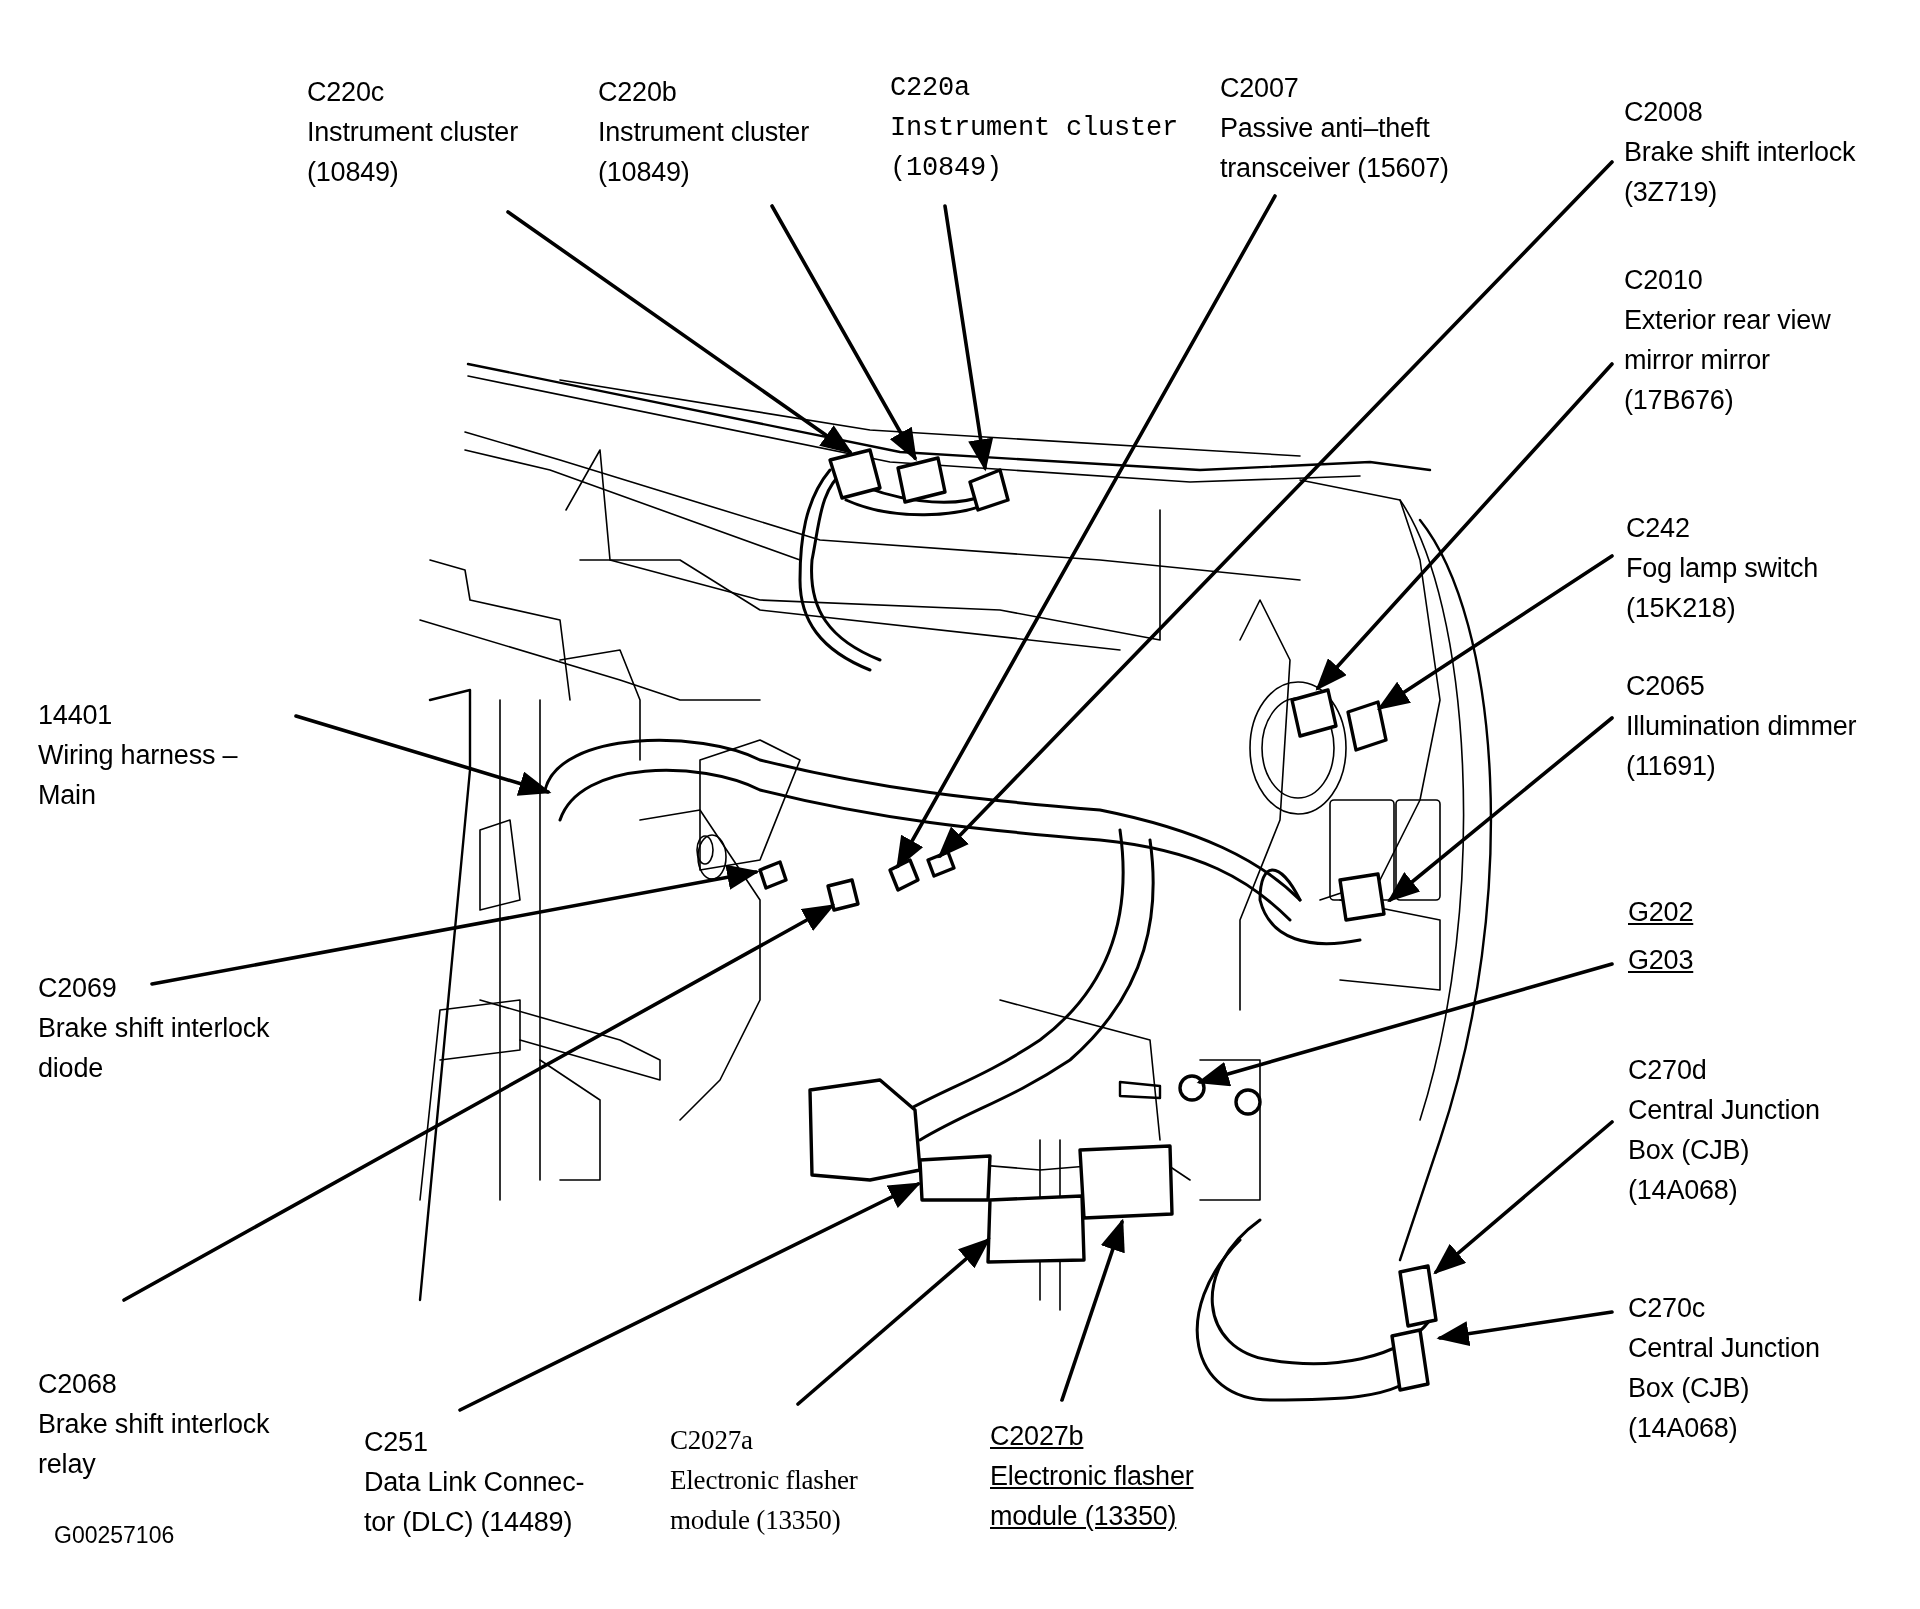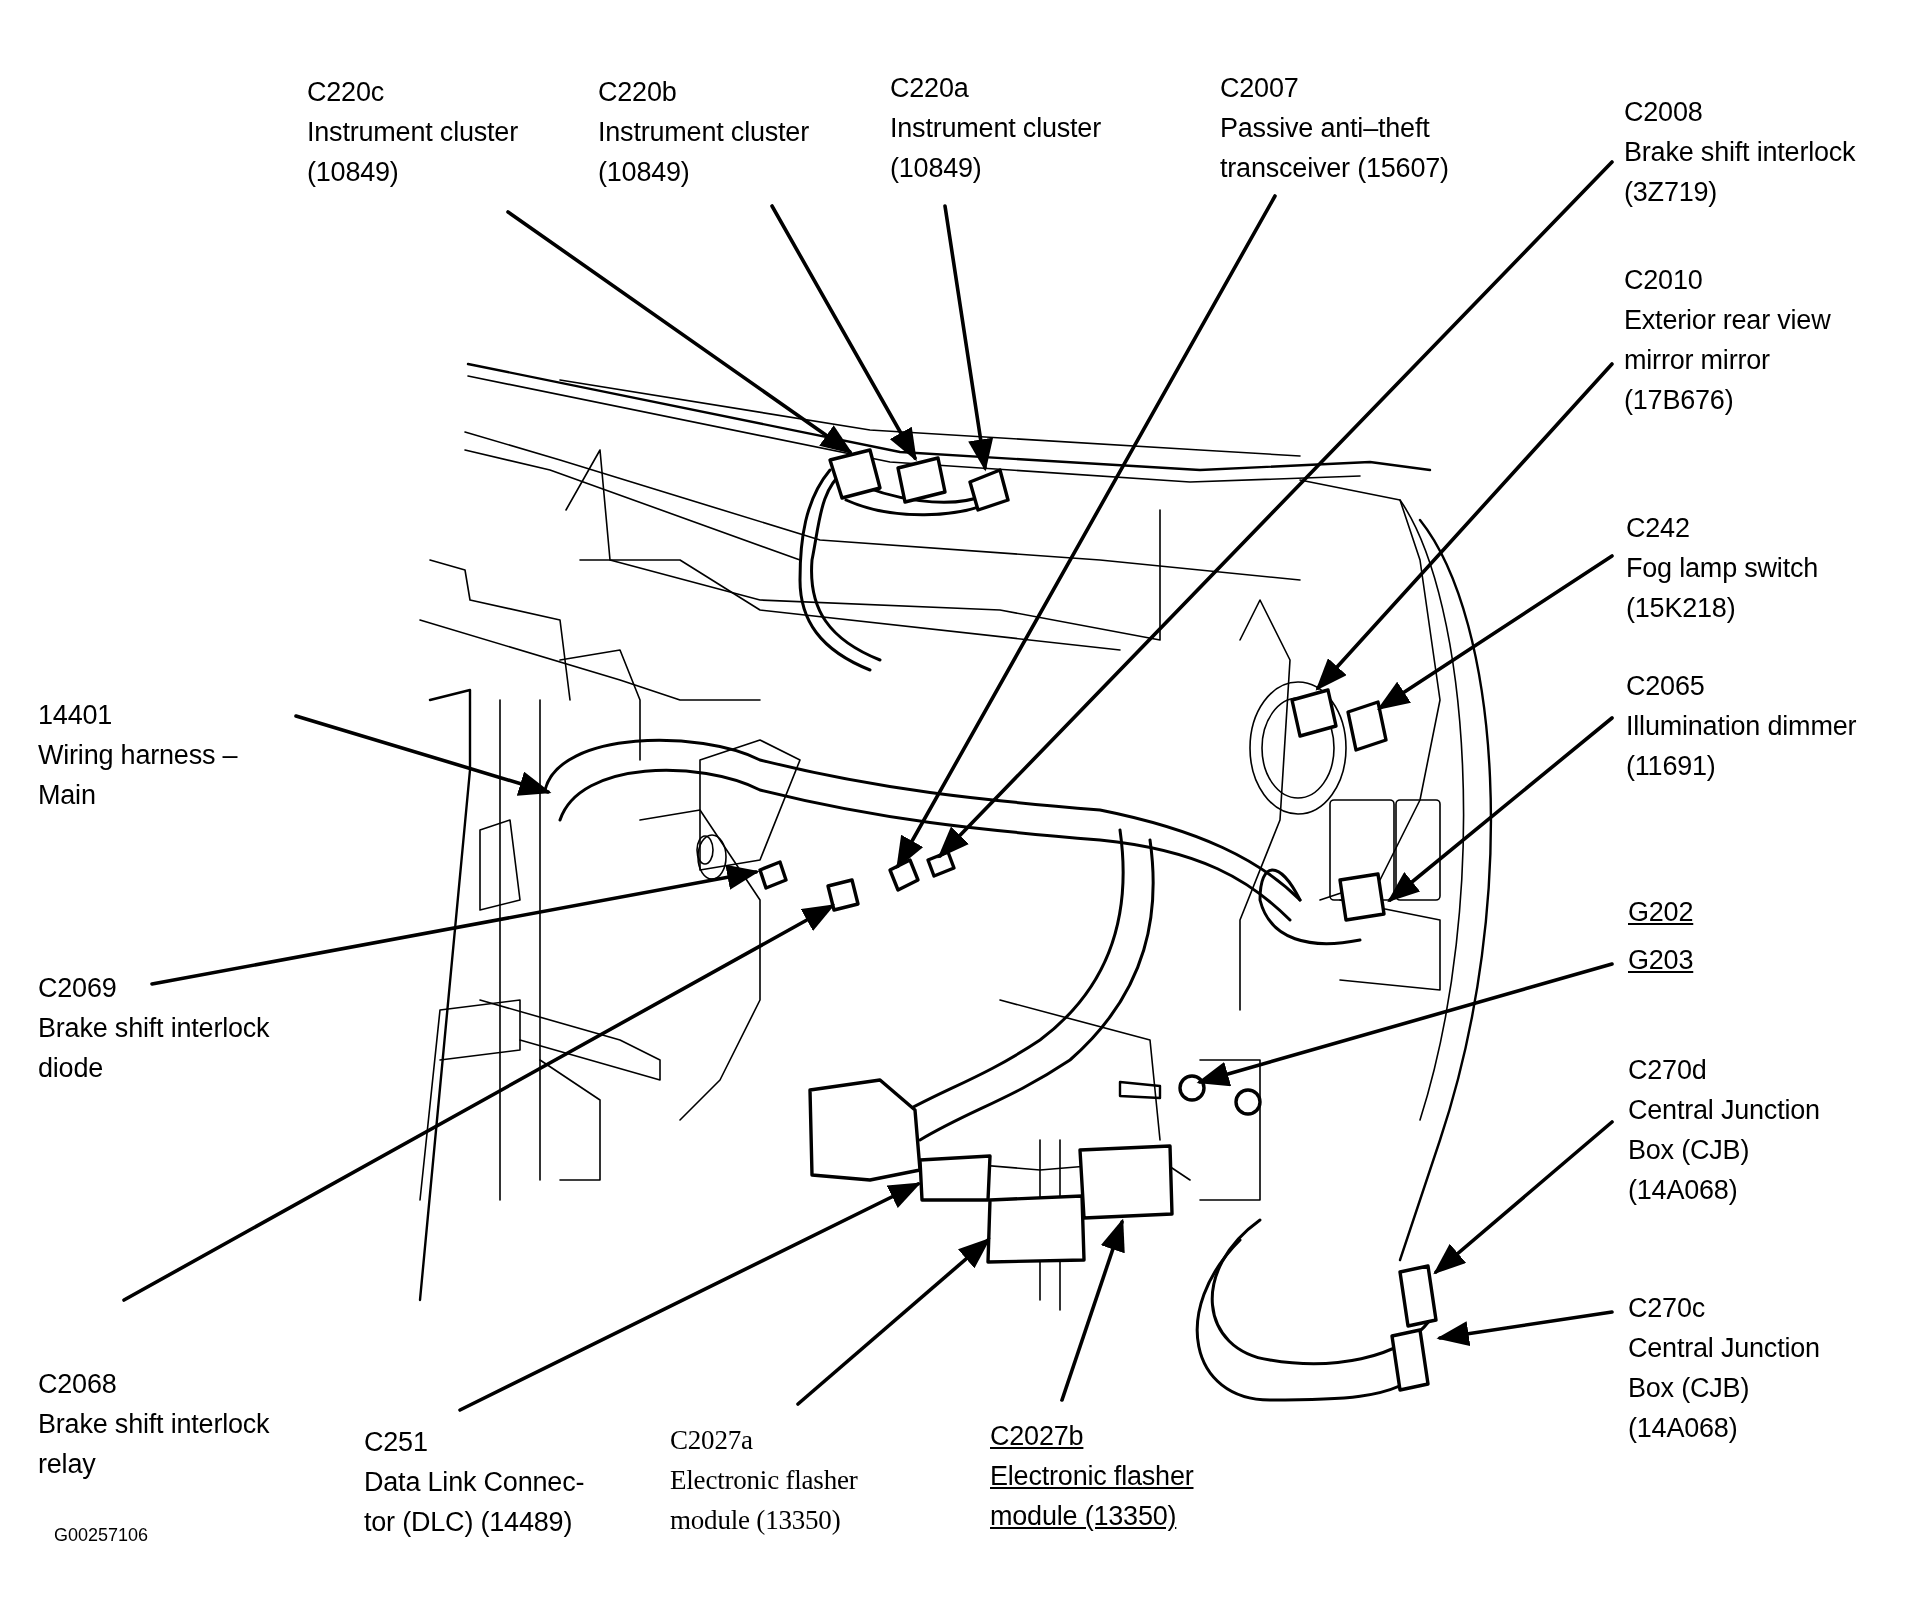--- a/index.html
+++ b/index.html
@@ -152,7 +152,7 @@
     <span class="line">Instrument cluster</span>
     <span class="line">(10849)</span>
   </div>
-<div class="label" style="left:890px; top:68px;">
+<div class="label" style="left:890px; top:68px;font-family:Liberation Mono, monospace;">
     <span class="line">C220a</span>
     <span class="line">Instrument cluster</span>
     <span class="line">(10849)</span>

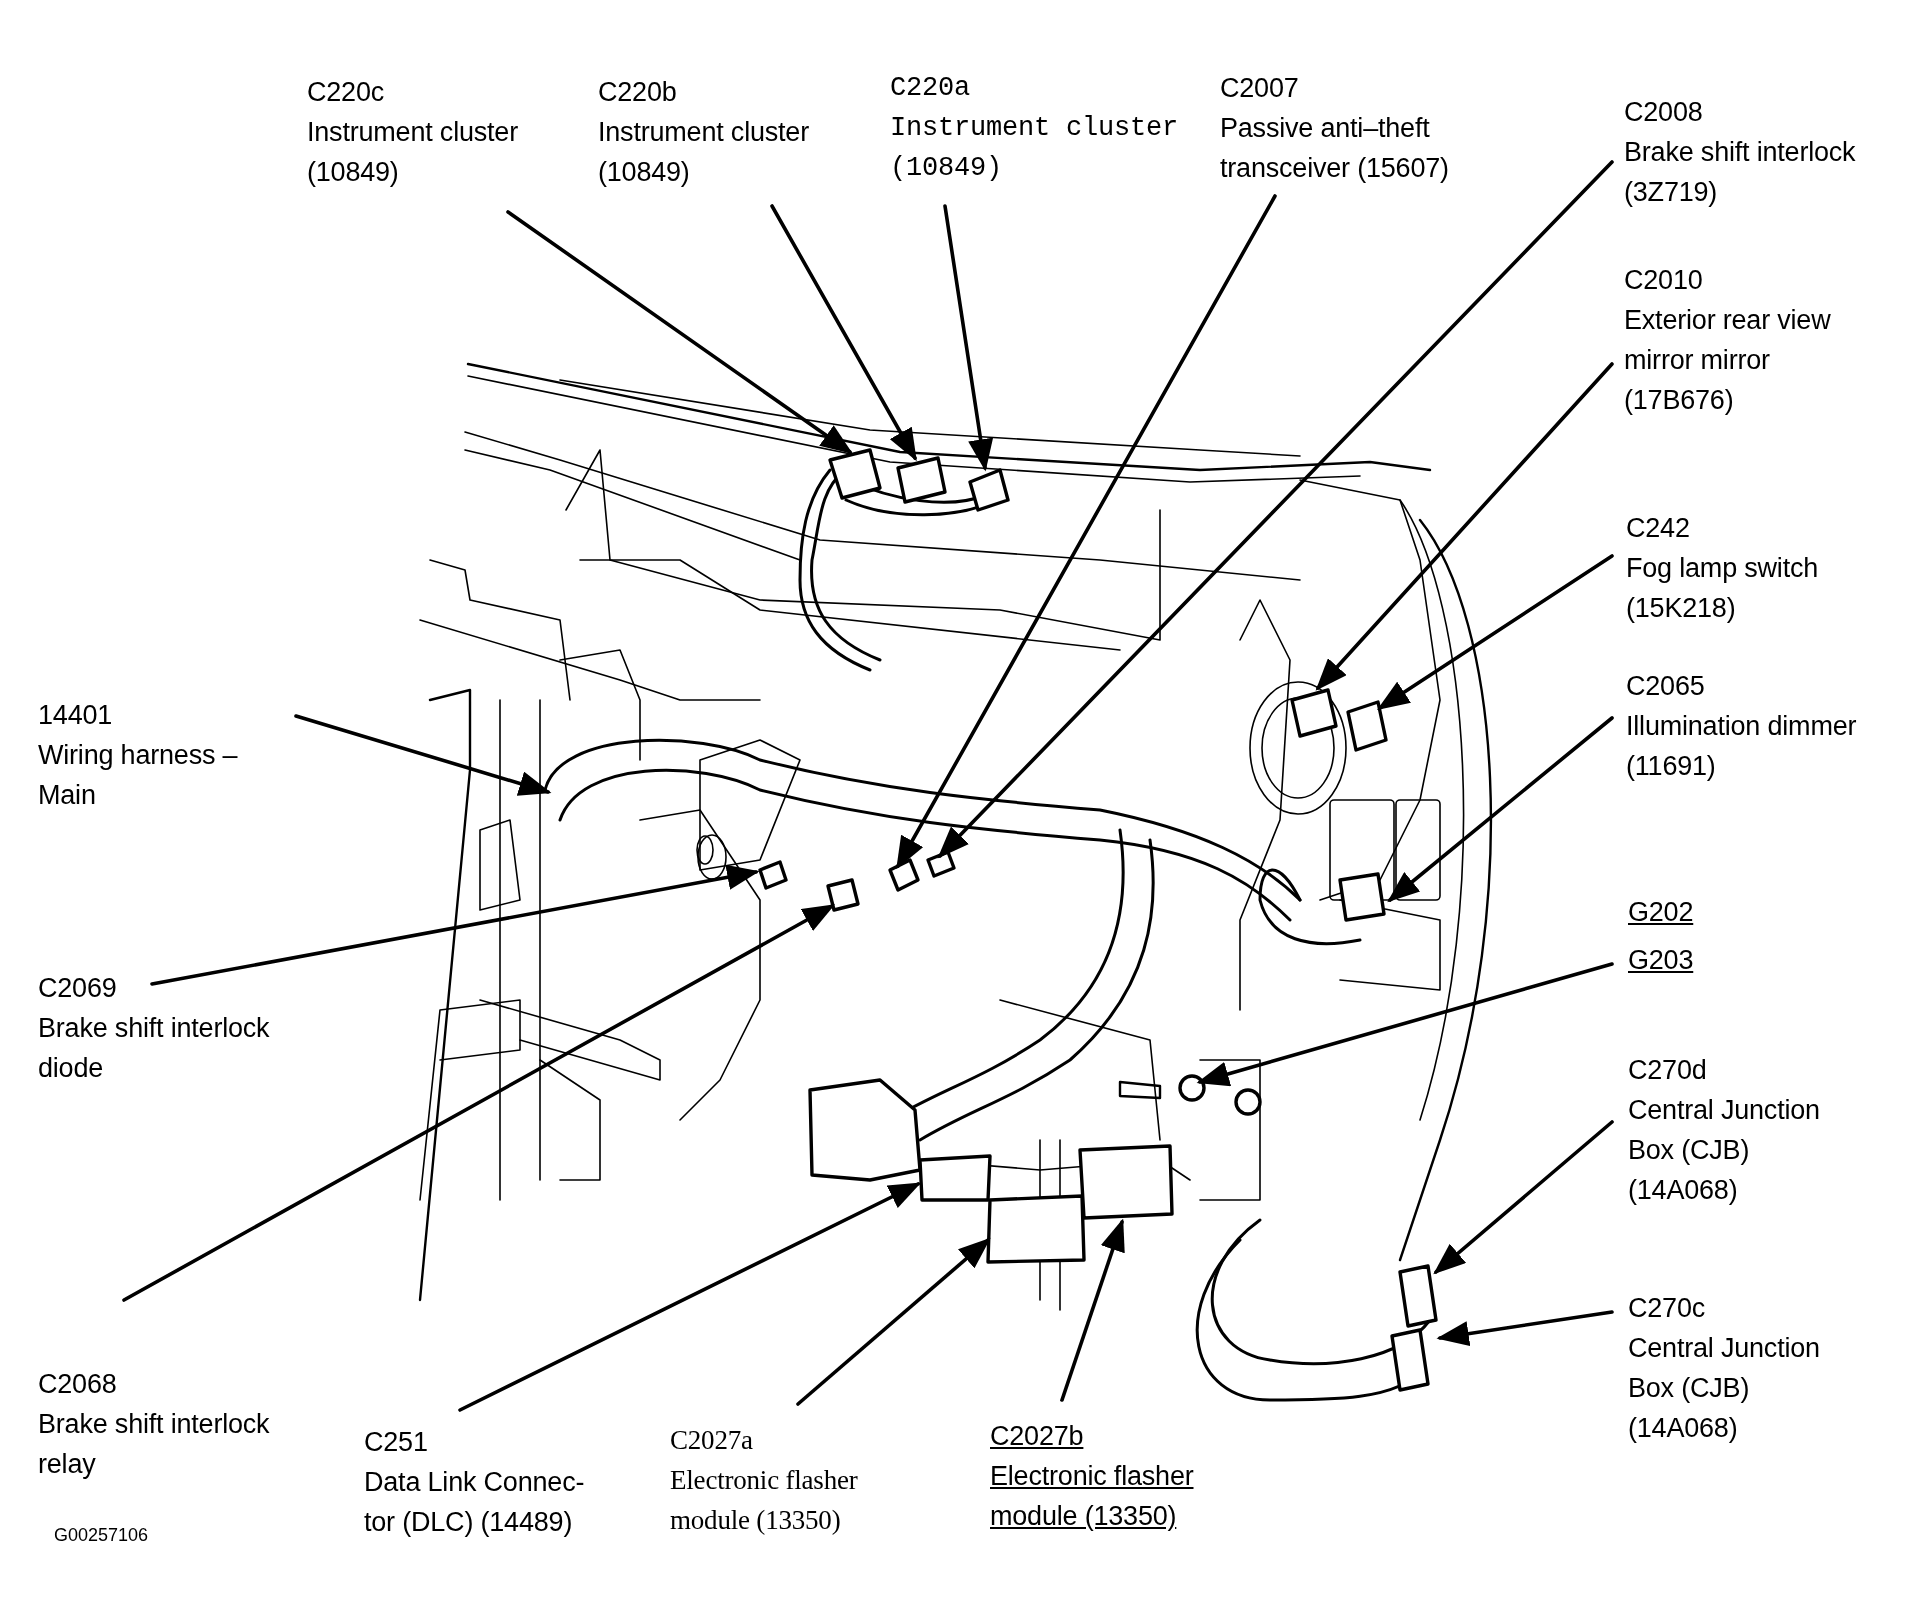--- a/index.html
+++ b/index.html
@@ -8,7 +8,7 @@
     #art { position: absolute; left: 0; top: 0; width: 1920px; height: 1609px; }
     .label { position: absolute; font-size: 27px; line-height: 40px; letter-spacing: -0.2px; white-space: nowrap; }
     .label .line { display: block; }
-    .figure-id { position: absolute; left: 54px; top: 1520px; font-size: 18px; line-height: 30px; }
+    .figure-id { position: absolute; left: 54px; top: 1520px; font-size: 23px; line-height: 30px; }
     .art-thin { stroke: #000; stroke-width: 1.6; fill: none; stroke-linejoin: round; stroke-linecap: round; }
     .art-med  { stroke: #000; stroke-width: 2.4; fill: none; stroke-linejoin: round; stroke-linecap: round; }
     .art-bold { stroke: #000; stroke-width: 3.4; fill: #fff; stroke-linejoin: round; stroke-linecap: round; }

